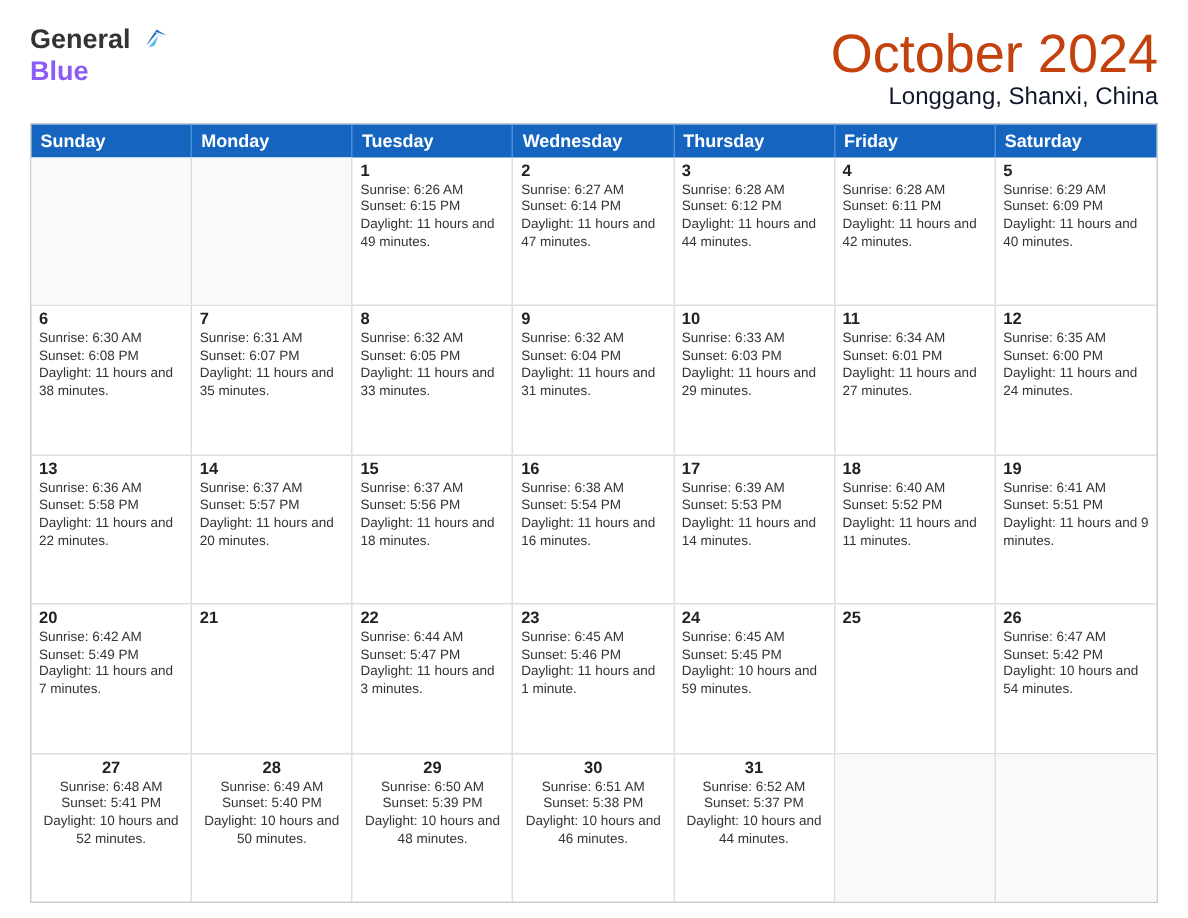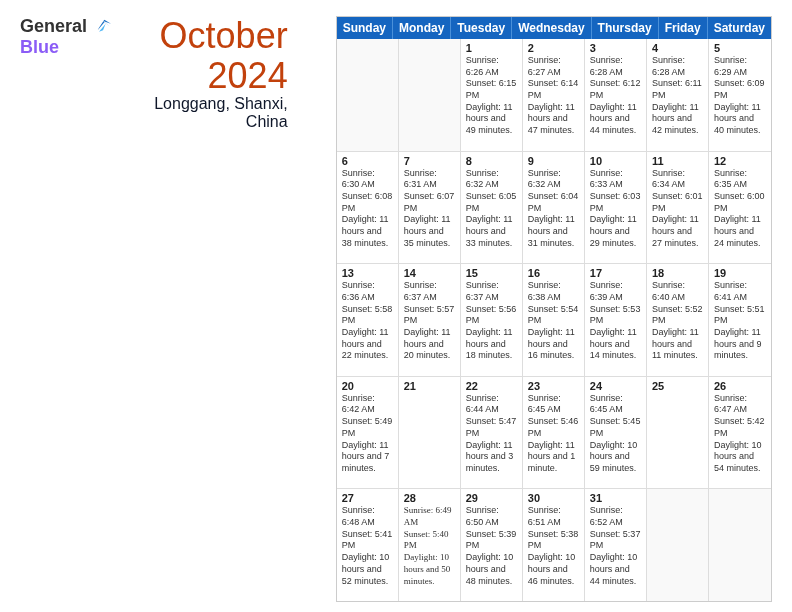--- a/index.html
+++ b/index.html
@@ -15,8 +15,7 @@
       height: 612px;
       padding: 16px 20px 10px 20px;
       display: flex;
-      flex-direction: row;
-      gap: 48px;
+      flex-direction: column;
     }
     .header {
       display: flex;

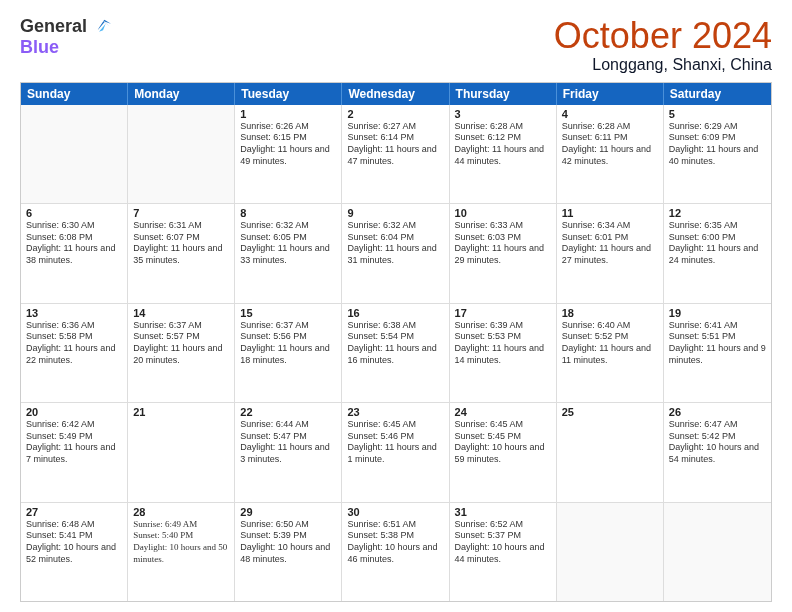--- a/index.html
+++ b/index.html
@@ -97,6 +97,7 @@
     }
     .cal-row:last-child {
       border-bottom: none;
+      text-align: center;
     }
     .cal-cell {
       border-right: 1px solid #ddd;

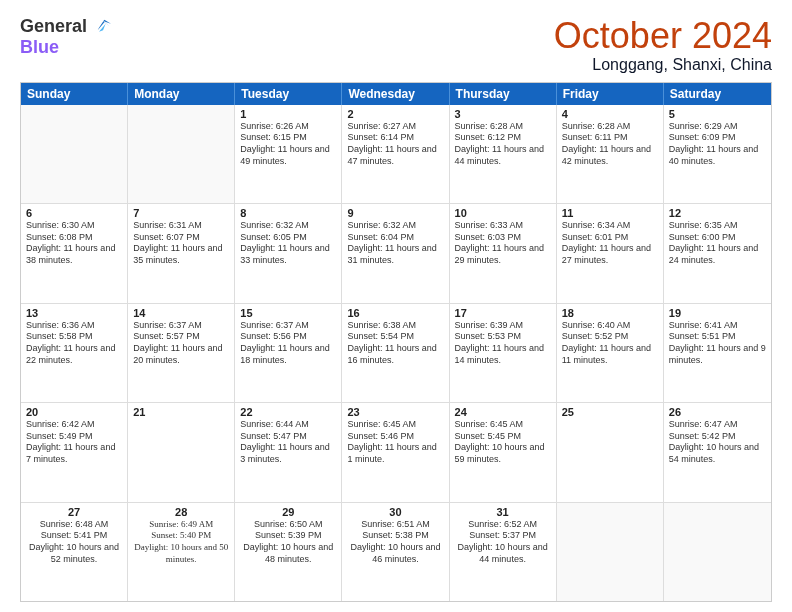--- a/index.html
+++ b/index.html
@@ -328,7 +328,7 @@
           </div>
           <div class="cal-cell">
             <span class="day-num">28</span>
-            <div class="cell-text" style="white-space: pre-line; font-family: Liberation Serif, serif;">Sunrise: 6:49 AM
+            <div class="cell-text" style="white-space: pre-line;">Sunrise: 6:49 AM
 Sunset: 5:40 PM
 Daylight: 10 hours and 50 minutes.</div>
           </div>

